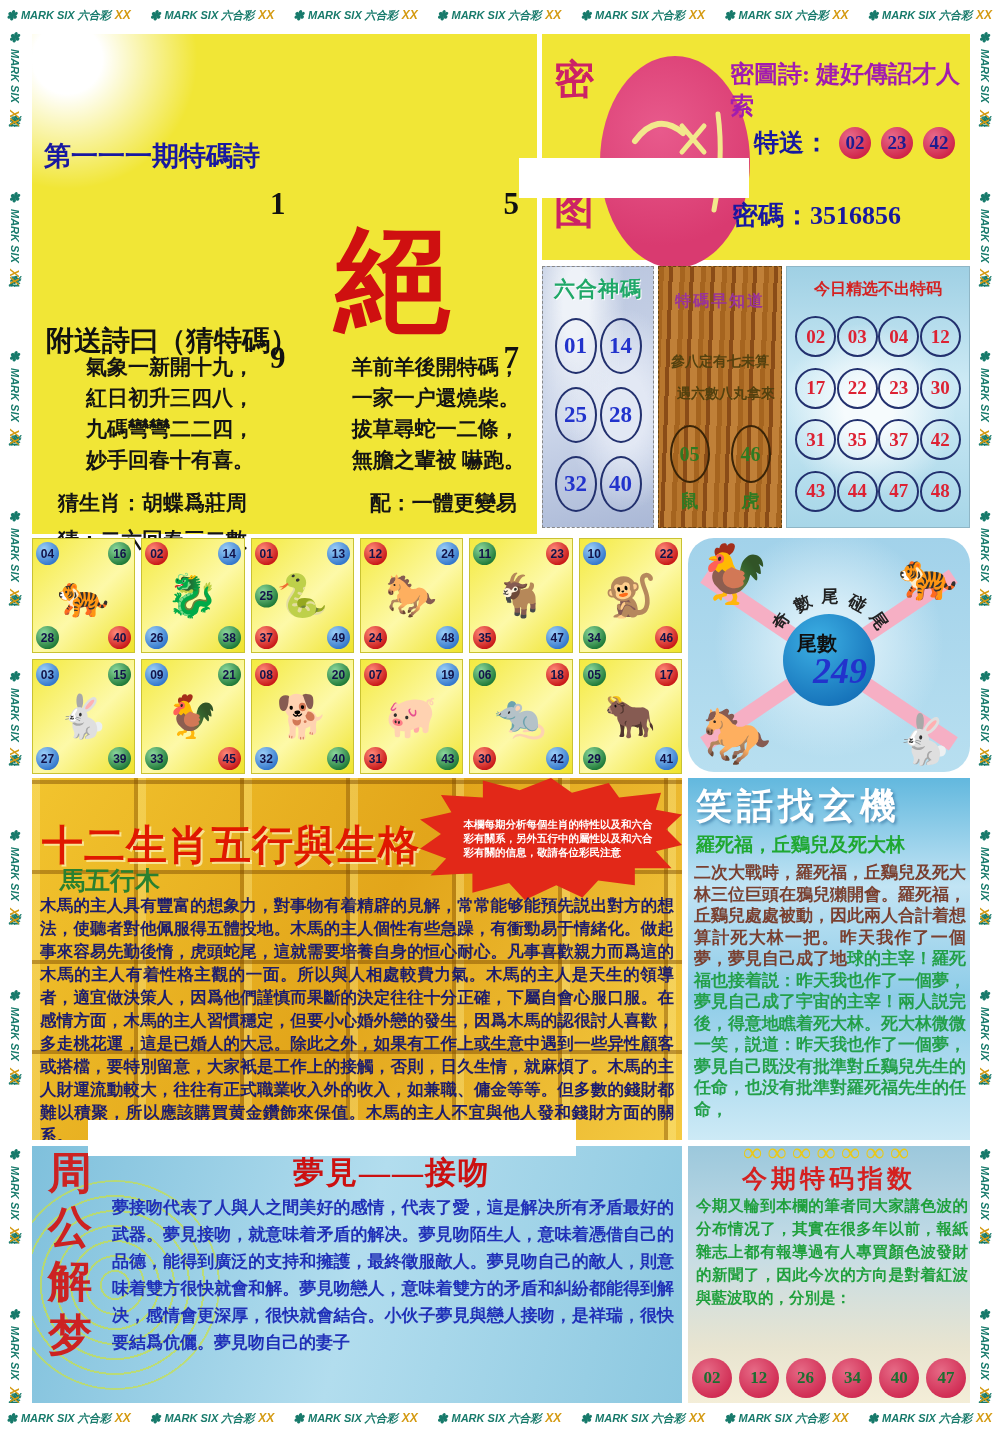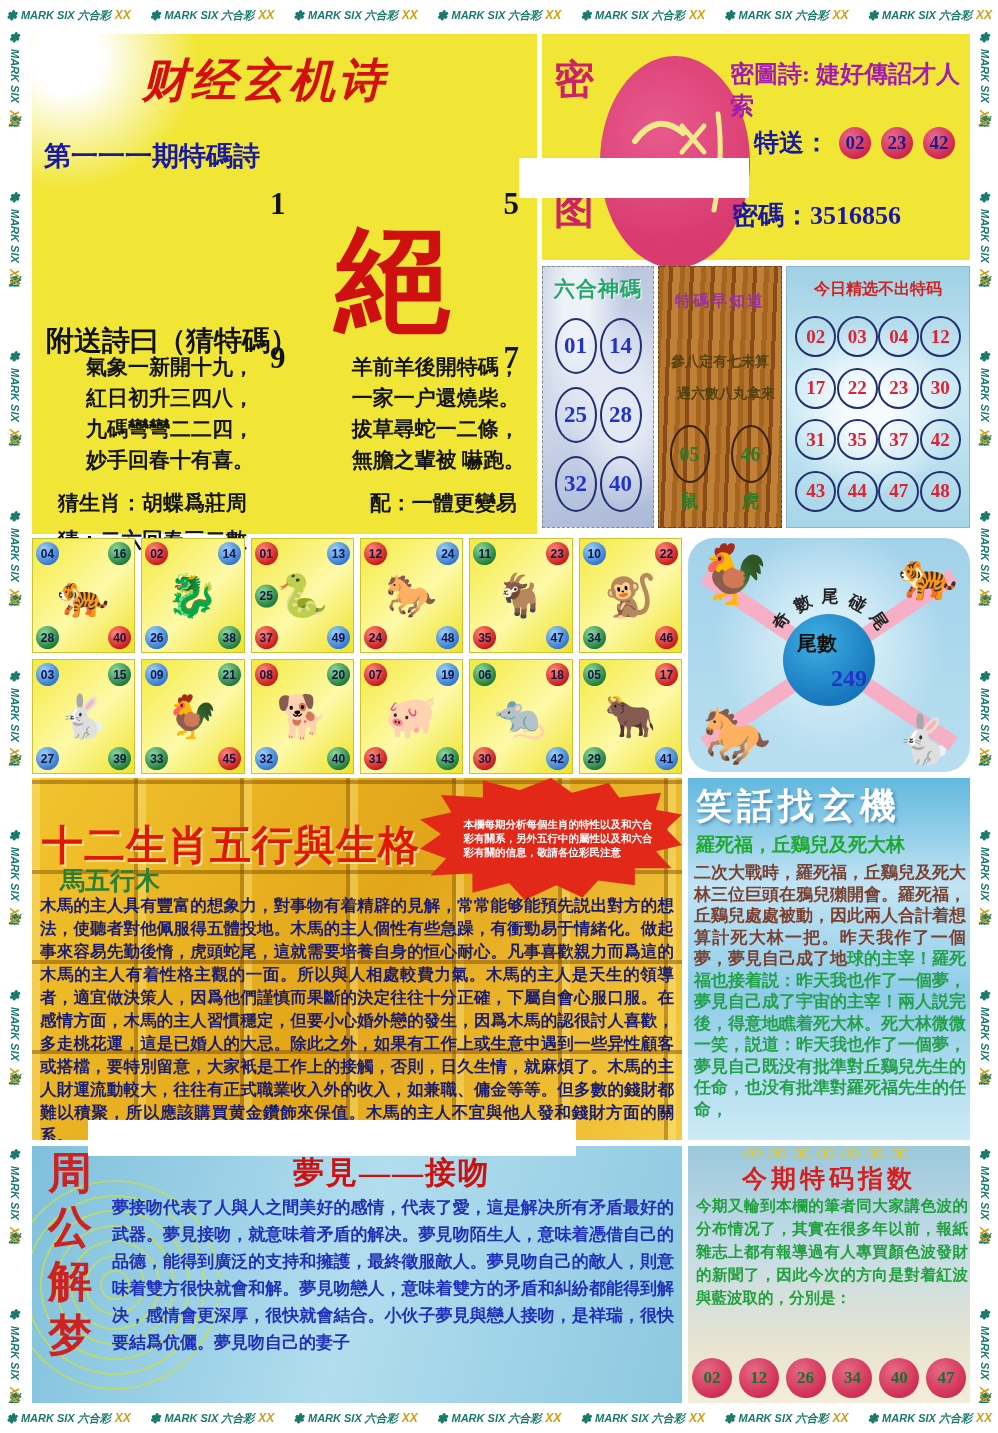--- a/index.html
+++ b/index.html
@@ -359,7 +359,6 @@
     </div>
 
   <section class="panel poem-panel">
-    <h1 class="poem-title">财经玄机诗</h1>
     <div class="issue">第一一一期特碼詩</div>
     <div class="char-block">
       <span class="cnum tl">1</span>

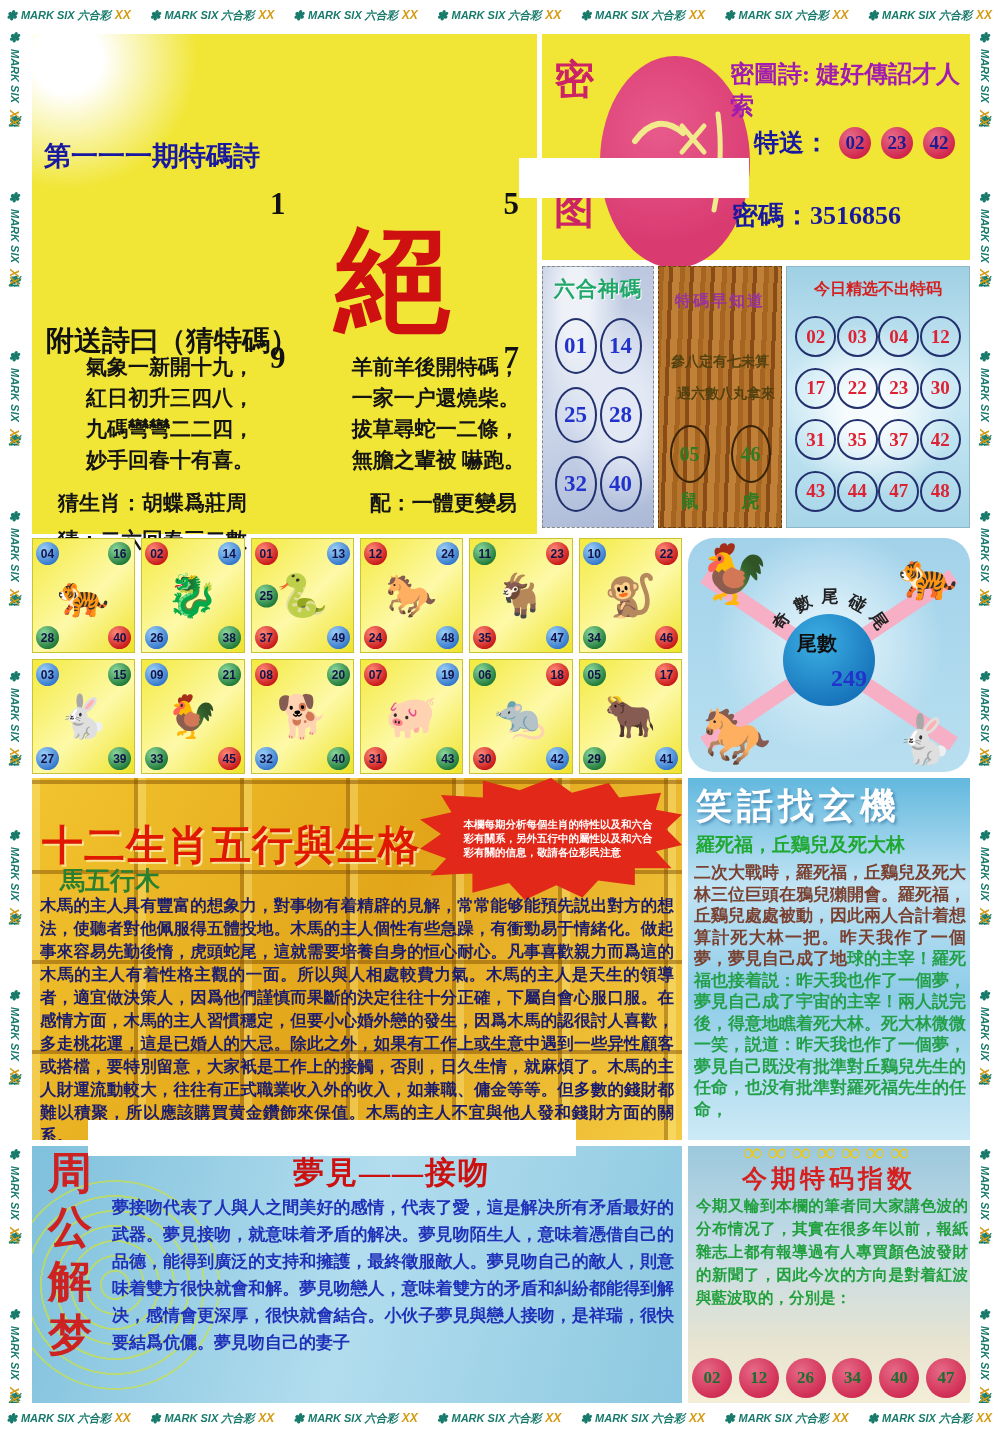--- a/index.html
+++ b/index.html
@@ -124,7 +124,7 @@
   .tail-circle{position:absolute;left:calc(50% - 46px);top:calc(52% - 46px);width:92px;height:92px;
     border-radius:50%;background:radial-gradient(circle at 38% 30%,#3db0e4,#1470b8 80%);}
   .tail-label{position:absolute;left:14px;top:16px;font-size:20px;font-weight:900;color:#101010;}
-  .tail-value{position:absolute;right:8px;bottom:14px;font-size:24px;font-weight:900;color:#2233cc;}
+  .tail-value{position:absolute;right:8px;bottom:14px;font-size:36px;font-weight:900;font-style:italic;color:#2233cc;}
   .arcch{position:absolute;width:20px;height:20px;font-size:17px;font-weight:900;color:#222;text-align:center;}
   .tanimal{position:absolute;line-height:1;}
   .tanimal.rooster{left:10px;top:8px;font-size:58px;}

